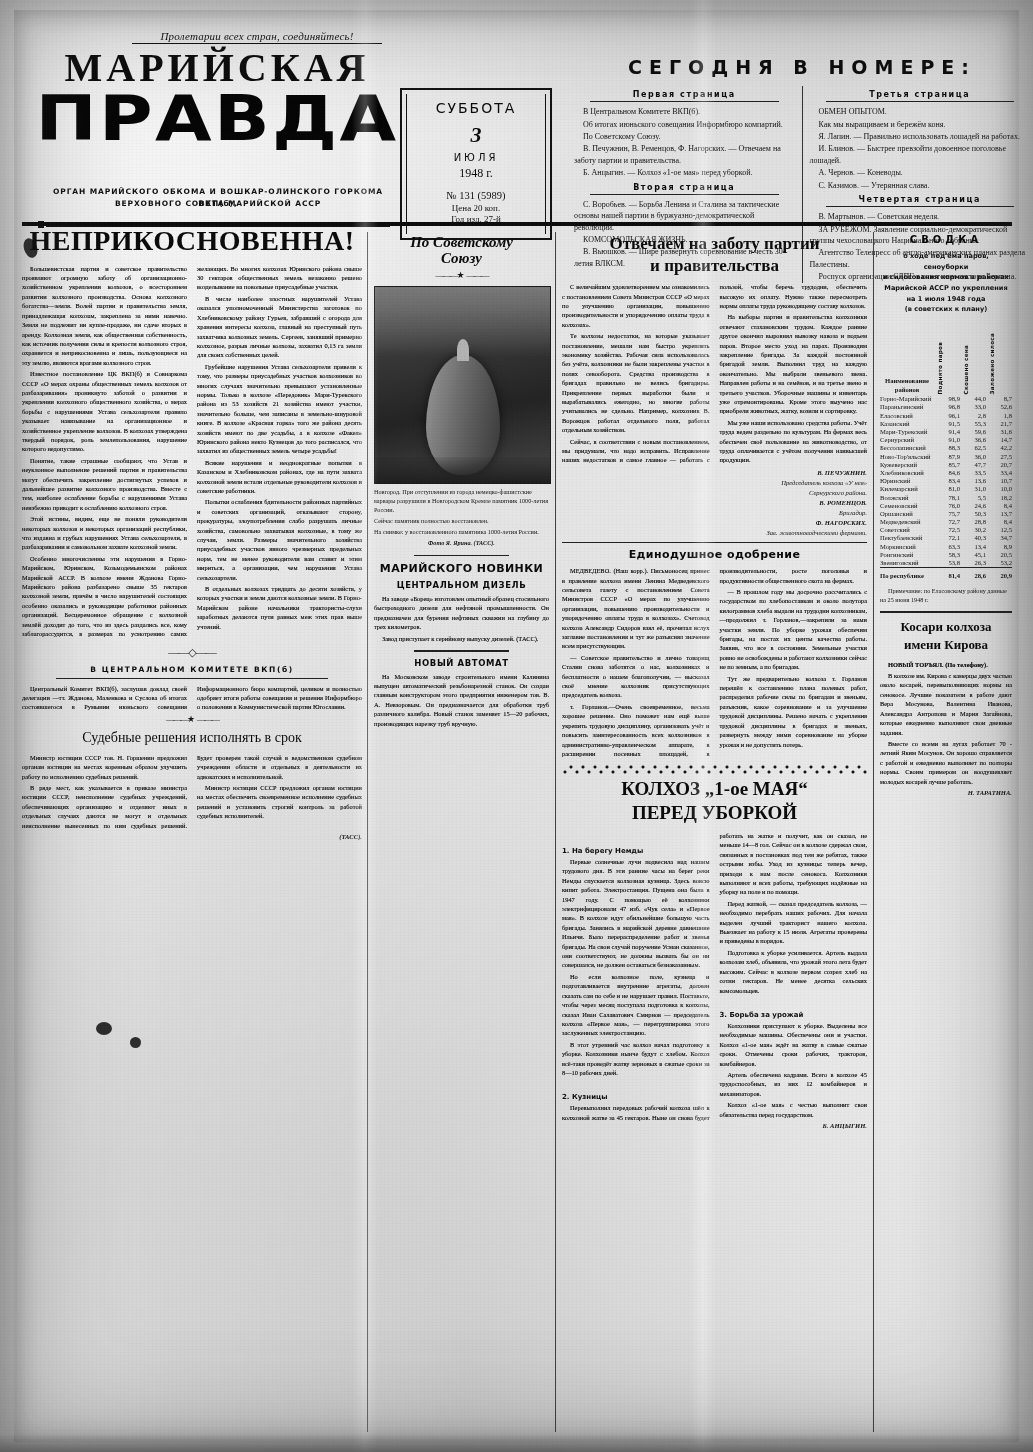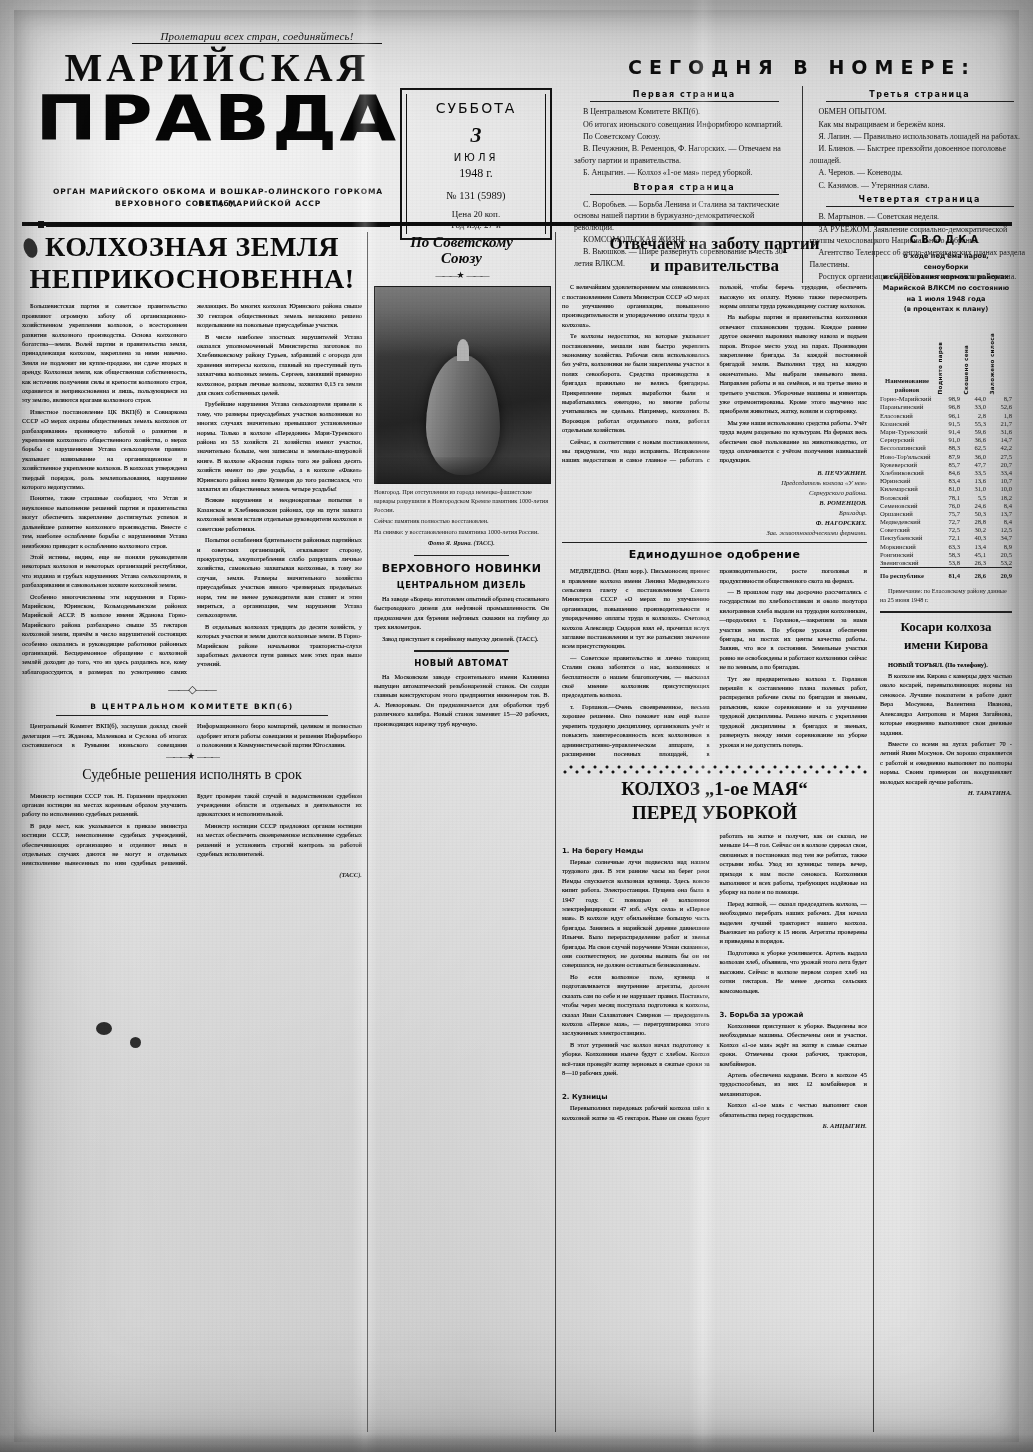--- a/index.html
+++ b/index.html
@@ -54,7 +54,7 @@
   .dm{font-family:"DejaVu Sans",sans-serif;font-size:10px;letter-spacing:3px;margin-top:4px;color:#15130d;}
   .dy{font-family:"Liberation Serif",serif;font-size:12px;margin-top:3px;color:#15130d;}
   .dn{font-family:"Liberation Serif",serif;font-size:10.5px;margin-top:9px;color:#1a1812;}
-  .dp{font-family:"Liberation Serif",serif;font-size:9px;margin-top:8px;color:#1a1812;}
+  .dp{font-family:"Liberation Serif",serif;font-size:9px;margin-top:2px;color:#1a1812;}
   .dp2{font-family:"Liberation Serif",serif;font-size:9px;margin-top:1px;color:#1a1812;}
 
   

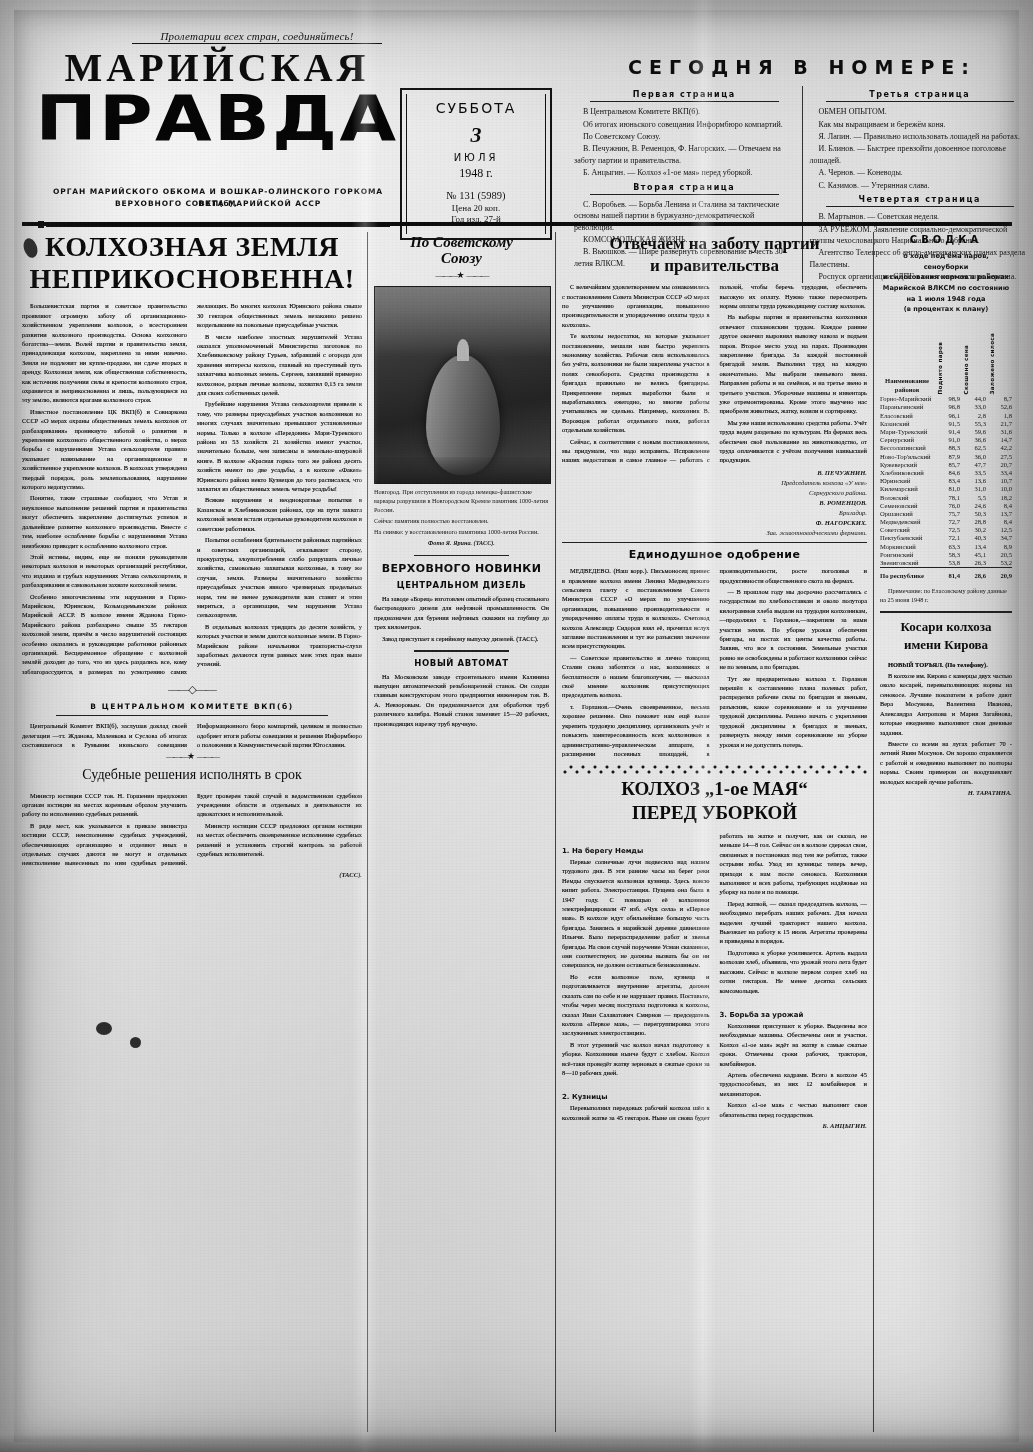--- a/index.html
+++ b/index.html
@@ -227,7 +227,6 @@
     <div class="vrule" style="left:851px"></div>
 
     <div class="col c1">
-      <div class="hl-1">КОЛХОЗНАЯ ЗЕМЛЯ</div>
       <div class="hl-1" style="margin-top:-6px">НЕПРИКОСНОВЕННА!</div>
       <div class="two" id="leadbody">
           <p class="t">Большевистская партия и советское правительство проявляют огромную заботу об организационно-хозяйственном укреплении колхозов, о всестороннем развитии колхозного производства. Основа колхозного богатства—земля. Волей партии и правительства земля, принадлежащая колхозам, закреплена за ними навечно. Земля не подлежит ни купле-продаже, ни сдаче вторых в аренду. Колхозная земля, как общественная собственность, как источник получения силы и крепости колхозного строя, охраняется и неприкосновенна и лишь, пользующиеся на эту землю, являются врагами колхозного строя.</p>

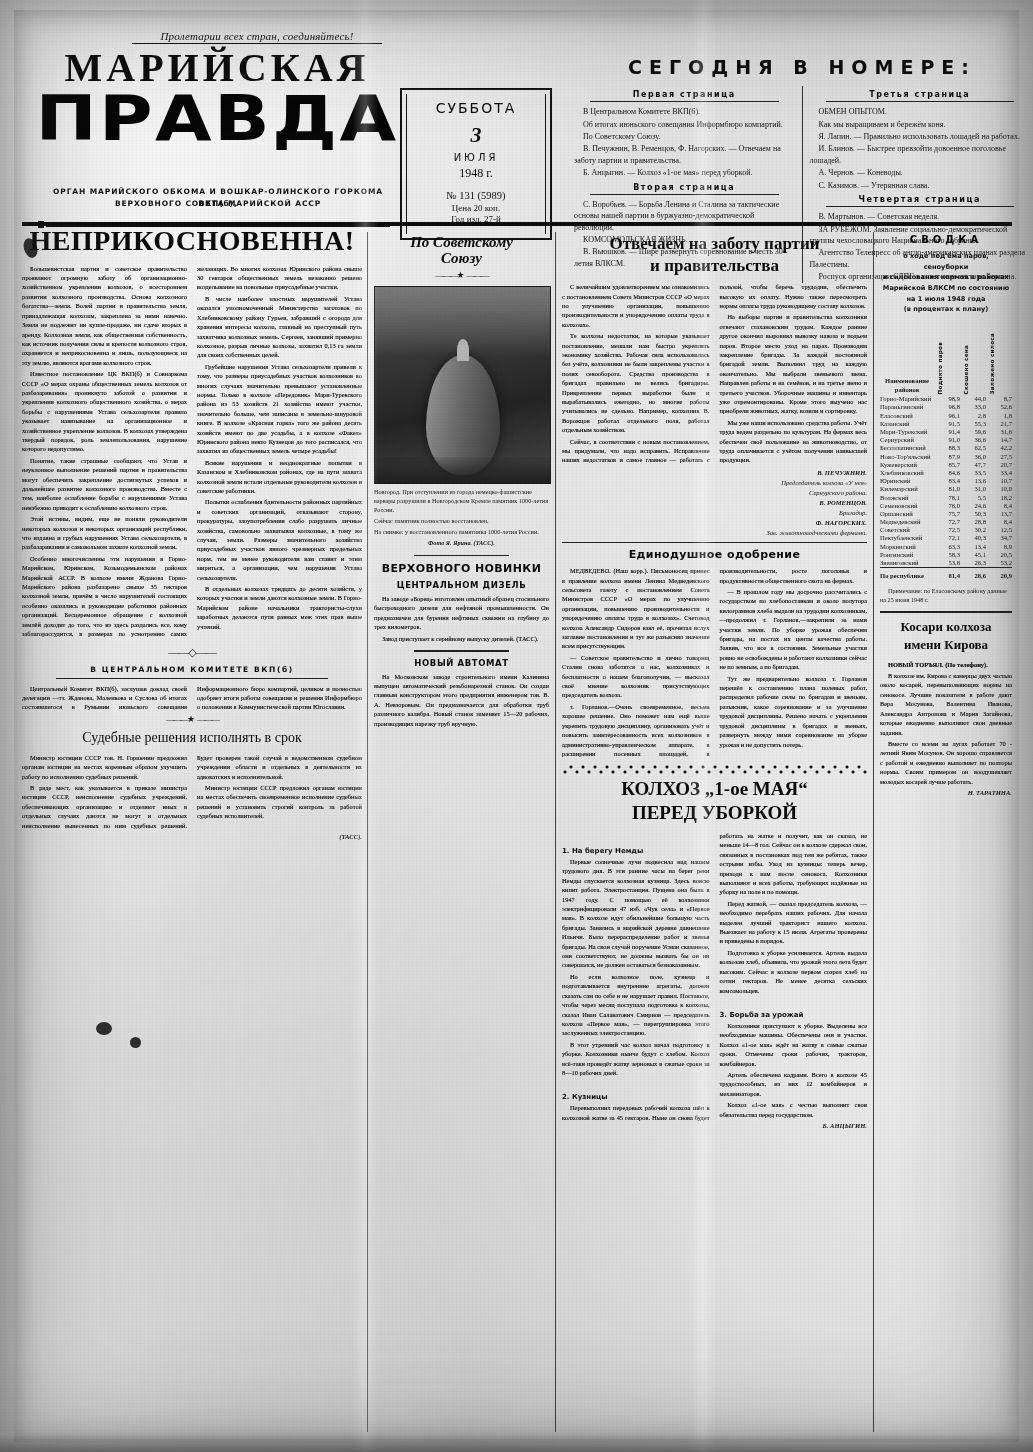--- a/index.html
+++ b/index.html
@@ -335,7 +335,7 @@
       <div class="sv-sub" id="svsub">
           <div>о ходе под'ёма паров, сеноуборки</div>
           <div>и силосования кормов в районах</div>
-          <div>Марийской ВЛКСМ по состоянию</div>
+          <div>Марийской АССР по укрепления</div>
           <div>на 1 июля 1948 года</div>
           <div>(в процентах к плану)</div>
         </div>

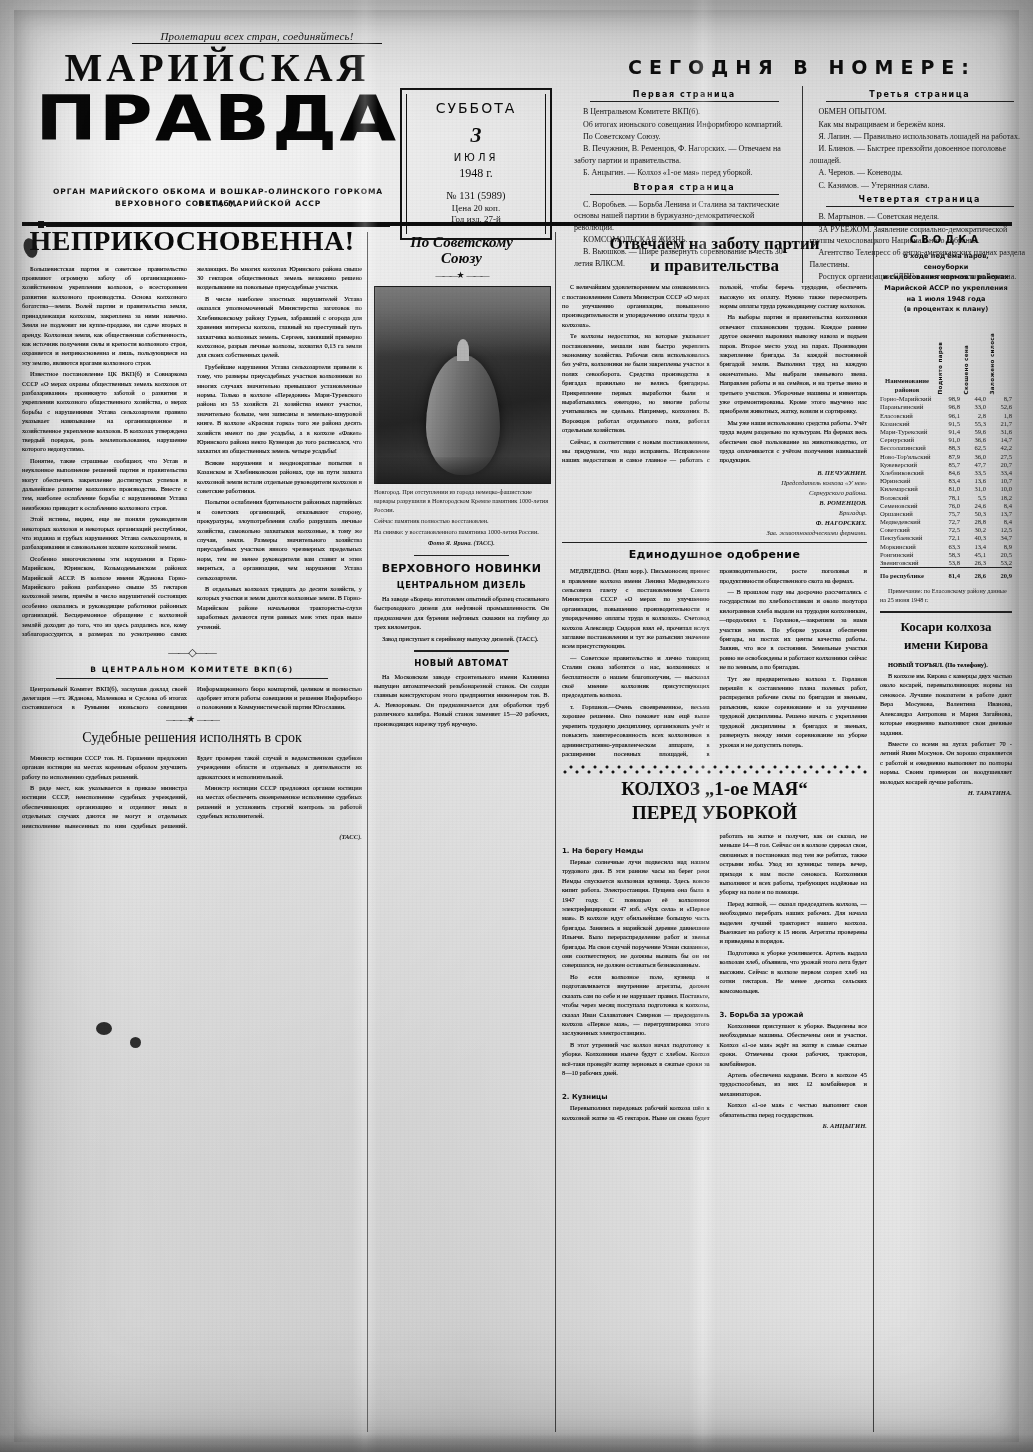--- a/index.html
+++ b/index.html
@@ -337,7 +337,7 @@
           <div>и силосования кормов в районах</div>
           <div>Марийской АССР по укрепления</div>
           <div>на 1 июля 1948 года</div>
-          <div>(в процентах к плану)</div>
+          <div>(в советских к плану)</div>
         </div>
       <table class="sv-tbl">
         <tbody id="svbody">

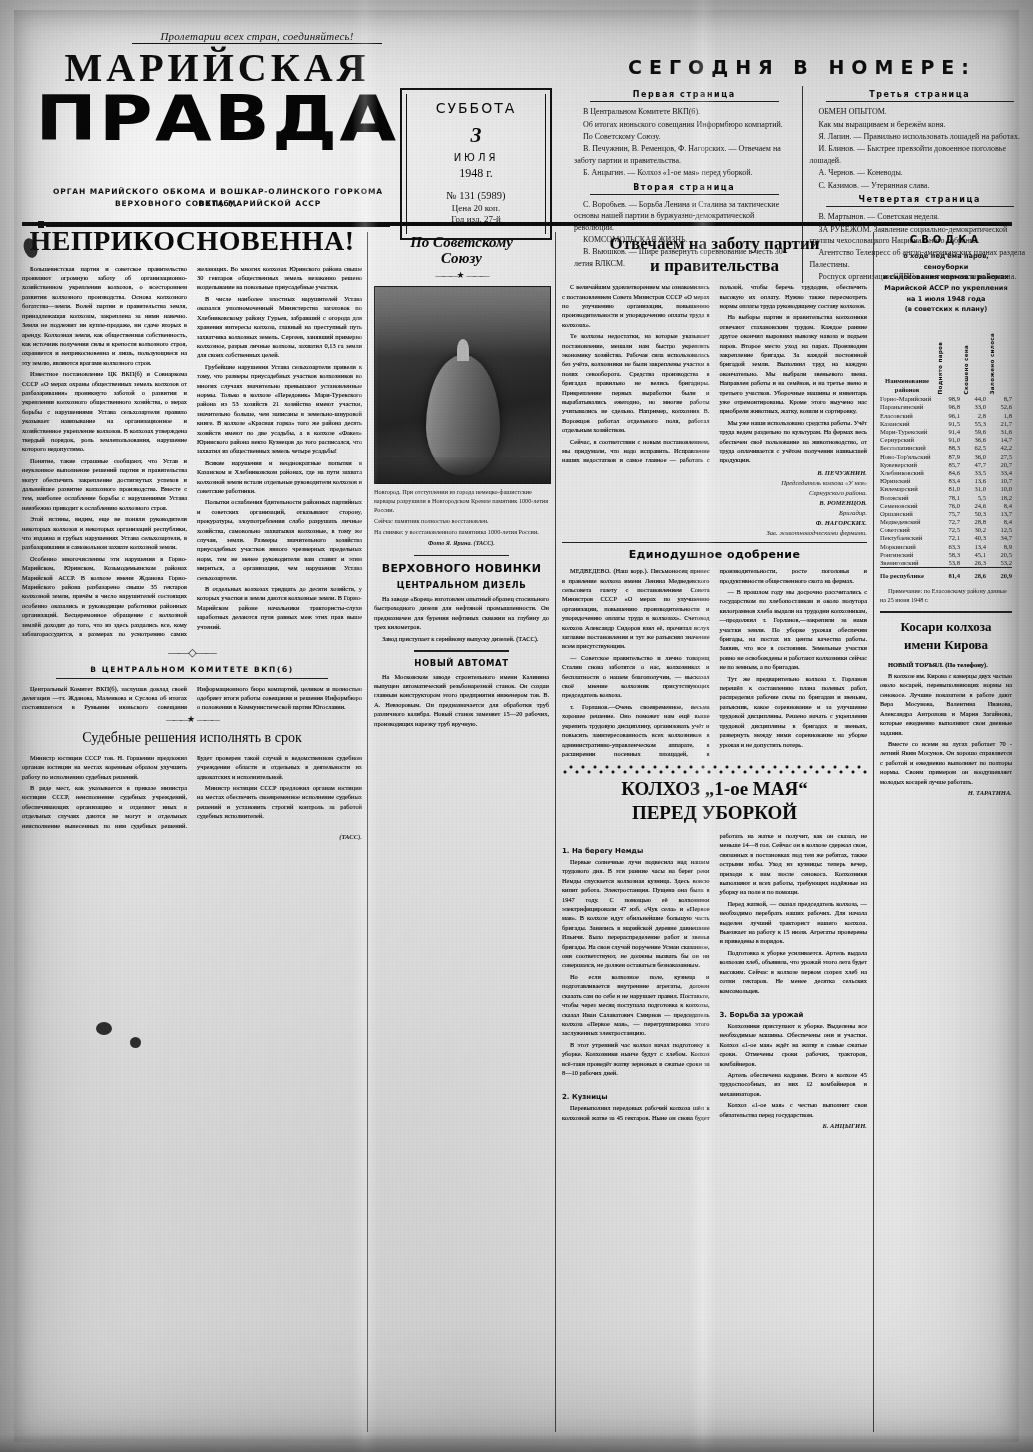--- a/index.html
+++ b/index.html
@@ -271,7 +271,7 @@
         </div>
       <div class="cap" style="text-align:center;font-weight:bold;font-style:italic">Фото Я. Ярина. (ТАСС).</div>
       <div class="rule-short"></div>
-      <div class="hl-3">ВЕРХОВНОГО НОВИНКИ</div>
+      <div class="hl-3">МАРИЙСКОГО НОВИНКИ</div>
       <div class="hl-4">ЦЕНТРАЛЬНОМ ДИЗЕЛЬ</div>
       <div id="tech1">
           <p class="t">На заводе «Борец» изготовлен опытный образец стосильного быстроходного дизеля для нефтяной промышленности. Он предназначен для бурения нефтяных скважин на глубину до трех километров.</p>

